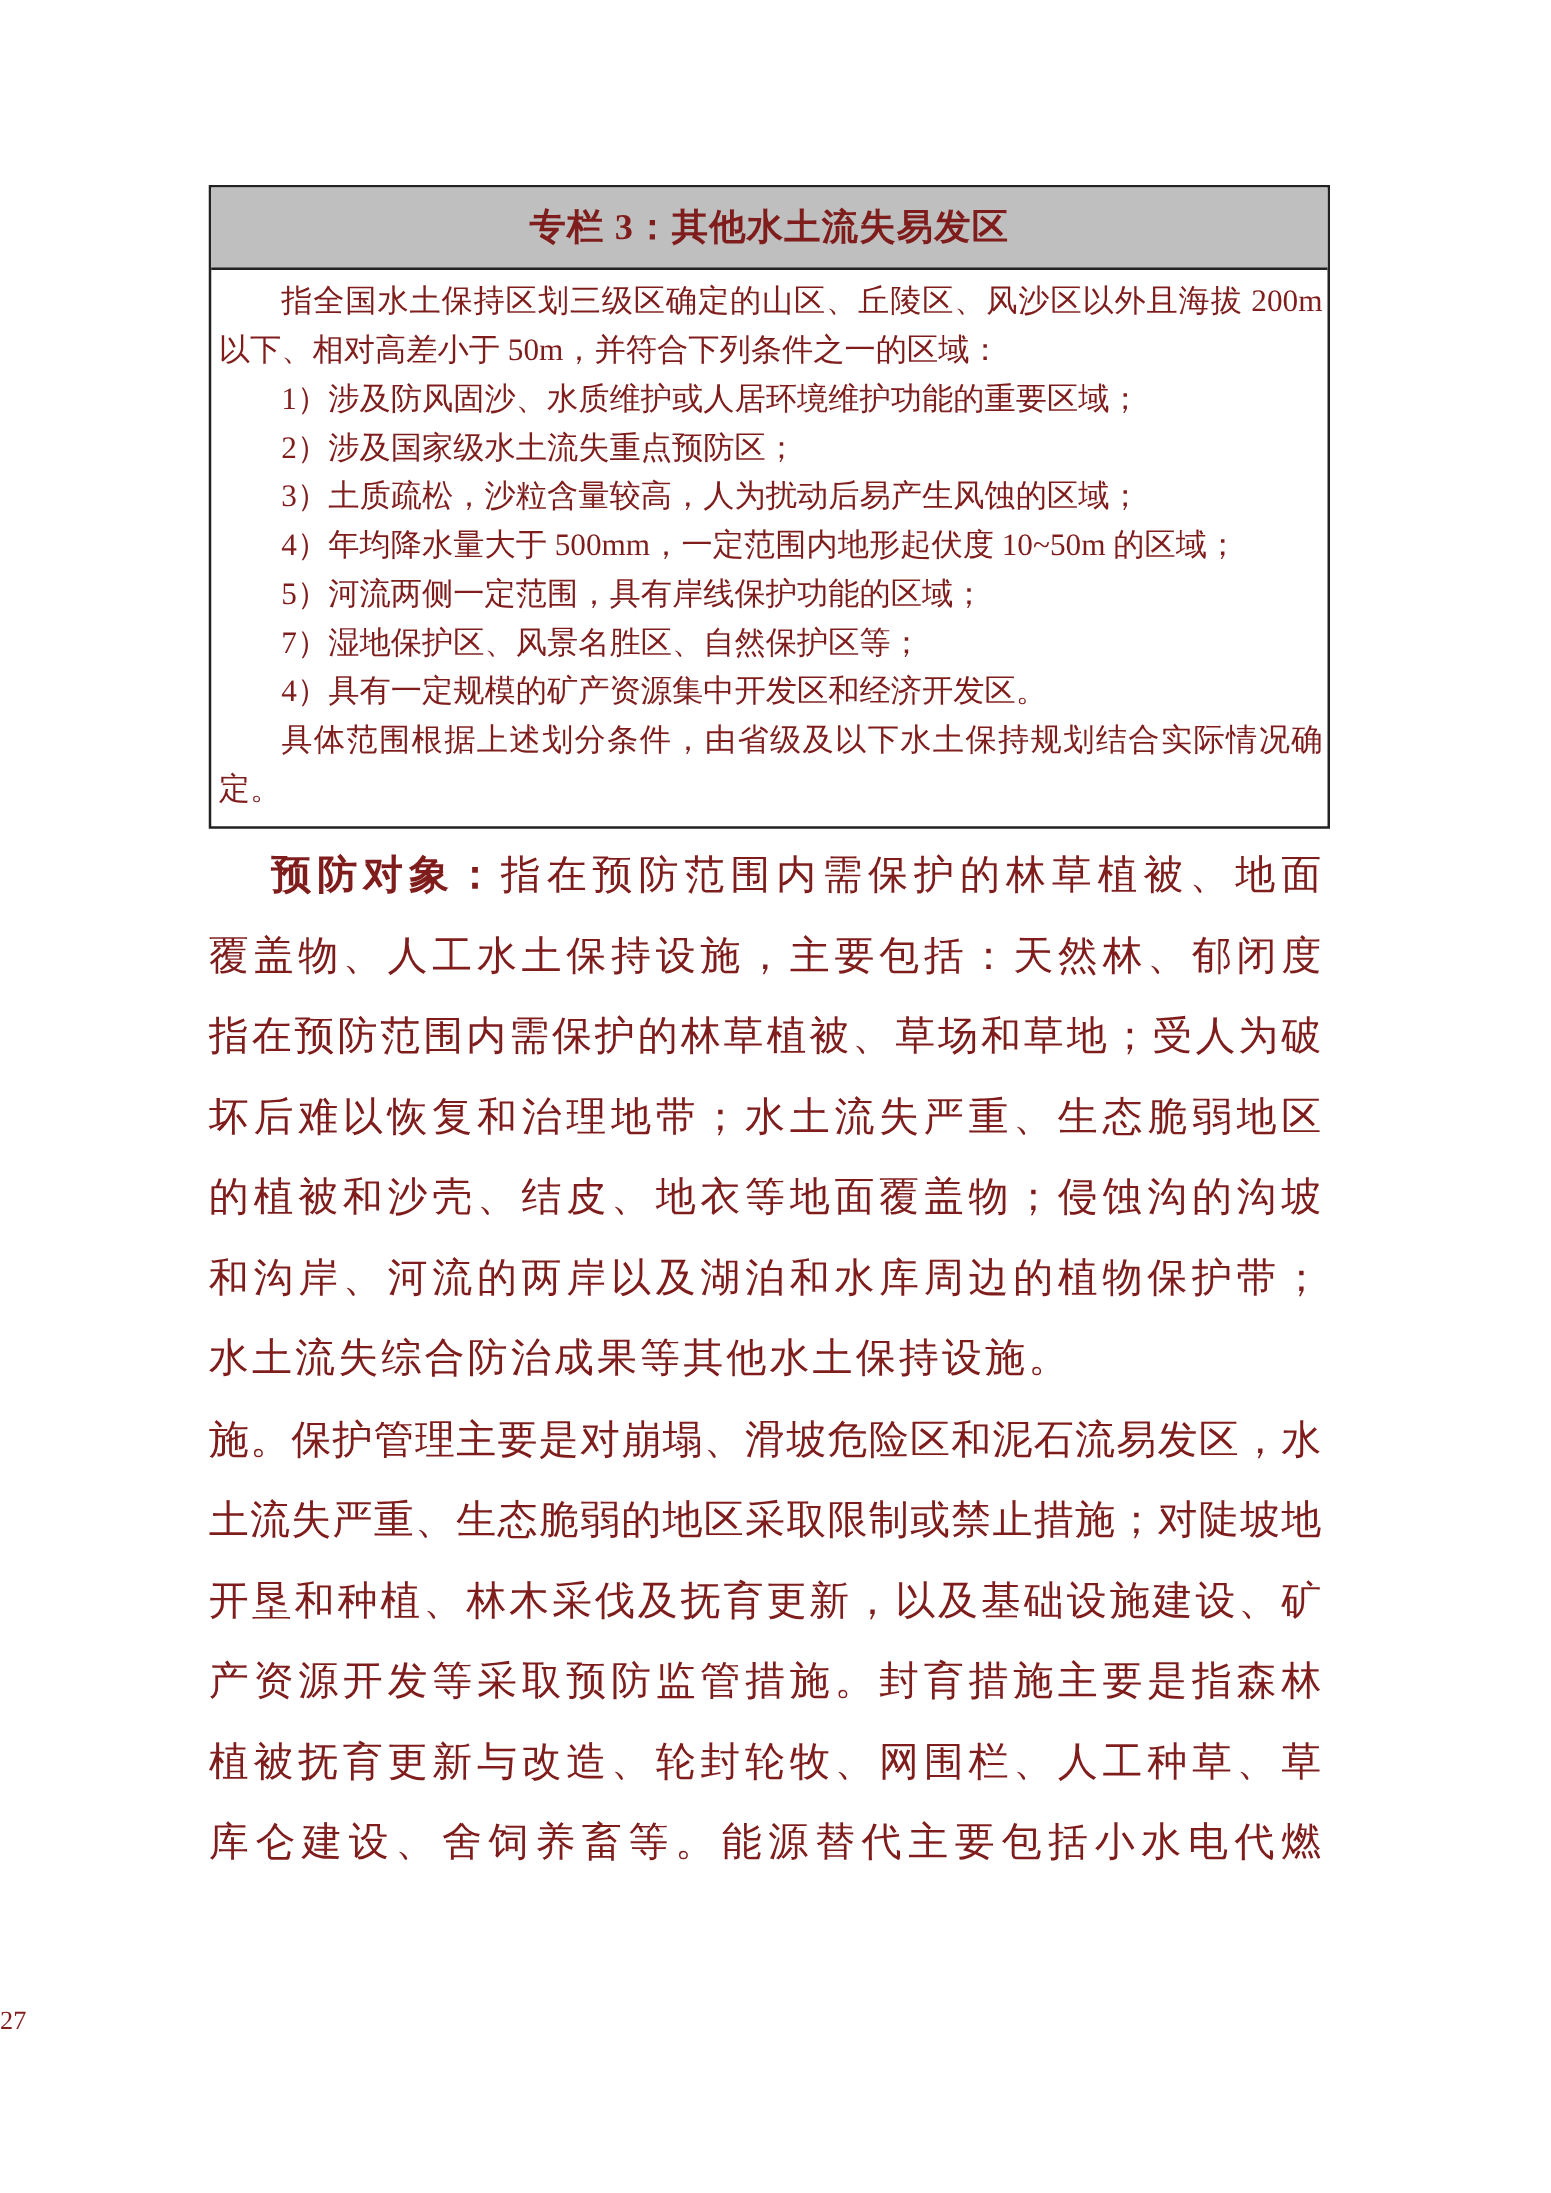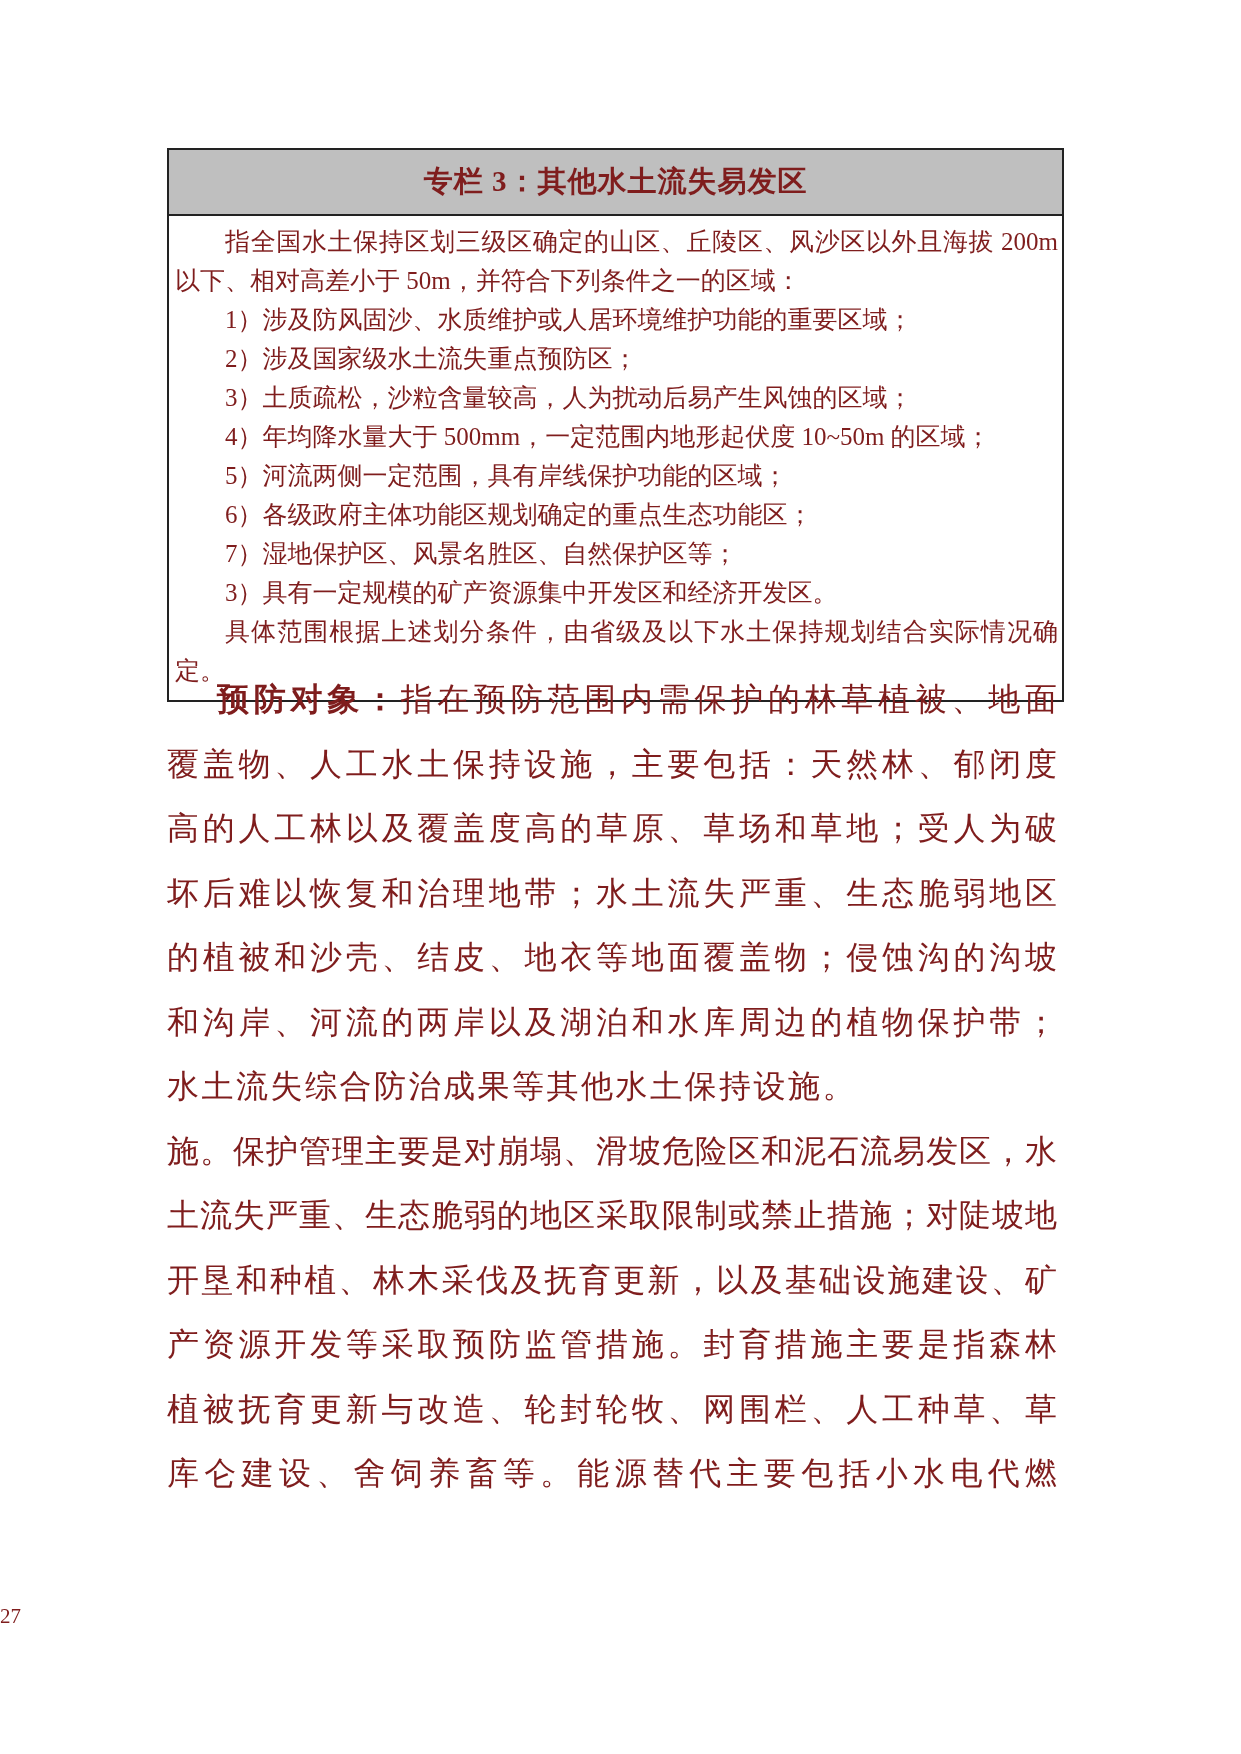--- a/index.html
+++ b/index.html
@@ -75,7 +75,6 @@
       <div class="bline item">3）土质疏松，沙粒含量较高，人为扰动后易产生风蚀的区域；</div>
       <div class="bline item">4）年均降水量大于 500mm，一定范围内地形起伏度 10~50m 的区域；</div>
       <div class="bline item">5）河流两侧一定范围，具有岸线保护功能的区域；</div>
-      <div class="bline item">6）各级政府主体功能区规划确定的重点生态功能区；</div>
       <div class="bline item">7）湿地保护区、风景名胜区、自然保护区等；</div>
       <div class="bline item">3）具有一定规模的矿产资源集中开发区和经济开发区。</div>
       <div class="bline indent jline">具体范围根据上述划分条件，由省级及以下水土保持规划结合实际情况确</div>

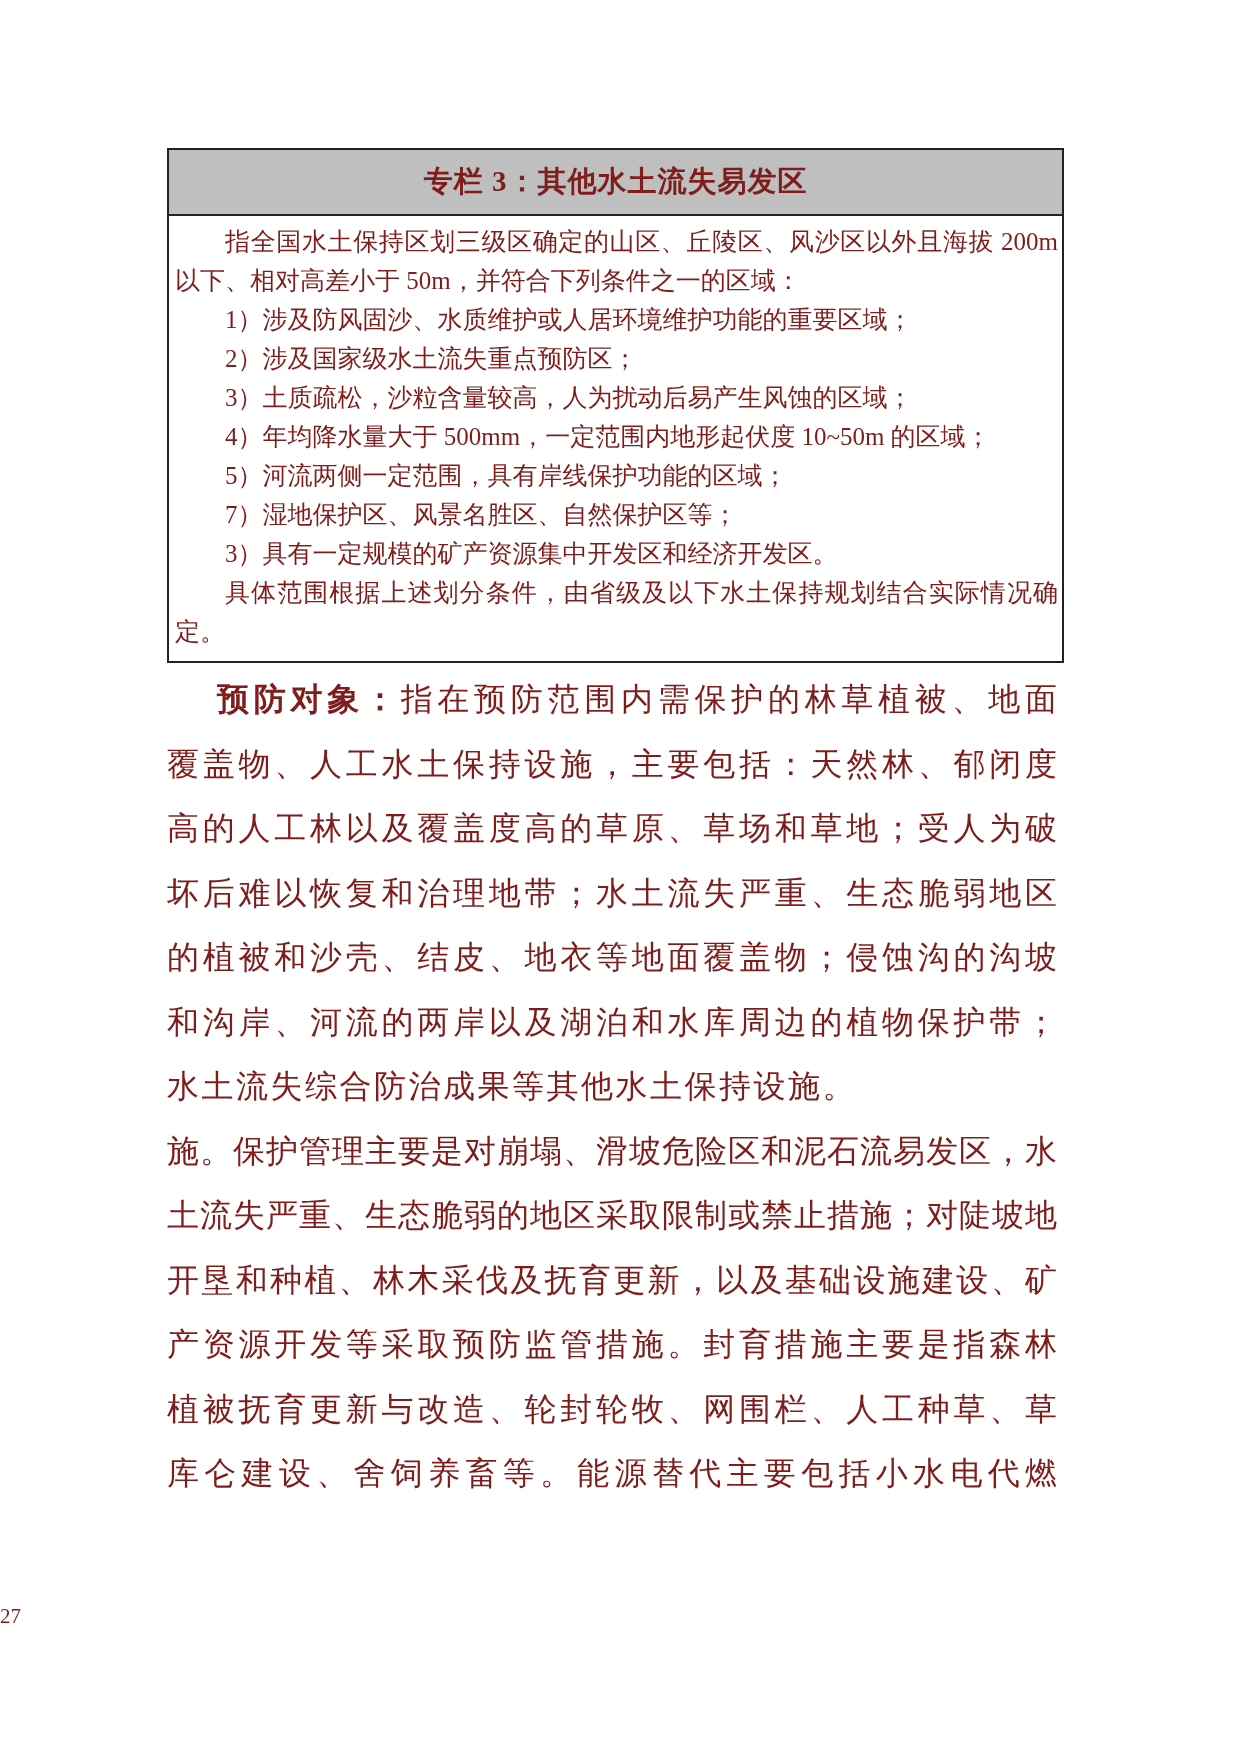--- a/index.html
+++ b/index.html
@@ -76,7 +76,7 @@
       <div class="bline item">4）年均降水量大于 500mm，一定范围内地形起伏度 10~50m 的区域；</div>
       <div class="bline item">5）河流两侧一定范围，具有岸线保护功能的区域；</div>
       <div class="bline item">7）湿地保护区、风景名胜区、自然保护区等；</div>
-      <div class="bline item">3）具有一定规模的矿产资源集中开发区和经济开发区。</div>
+      <div class="bline item">4）具有一定规模的矿产资源集中开发区和经济开发区。</div>
       <div class="bline indent jline">具体范围根据上述划分条件，由省级及以下水土保持规划结合实际情况确</div>
       <div class="bline">定。</div>
     </div>

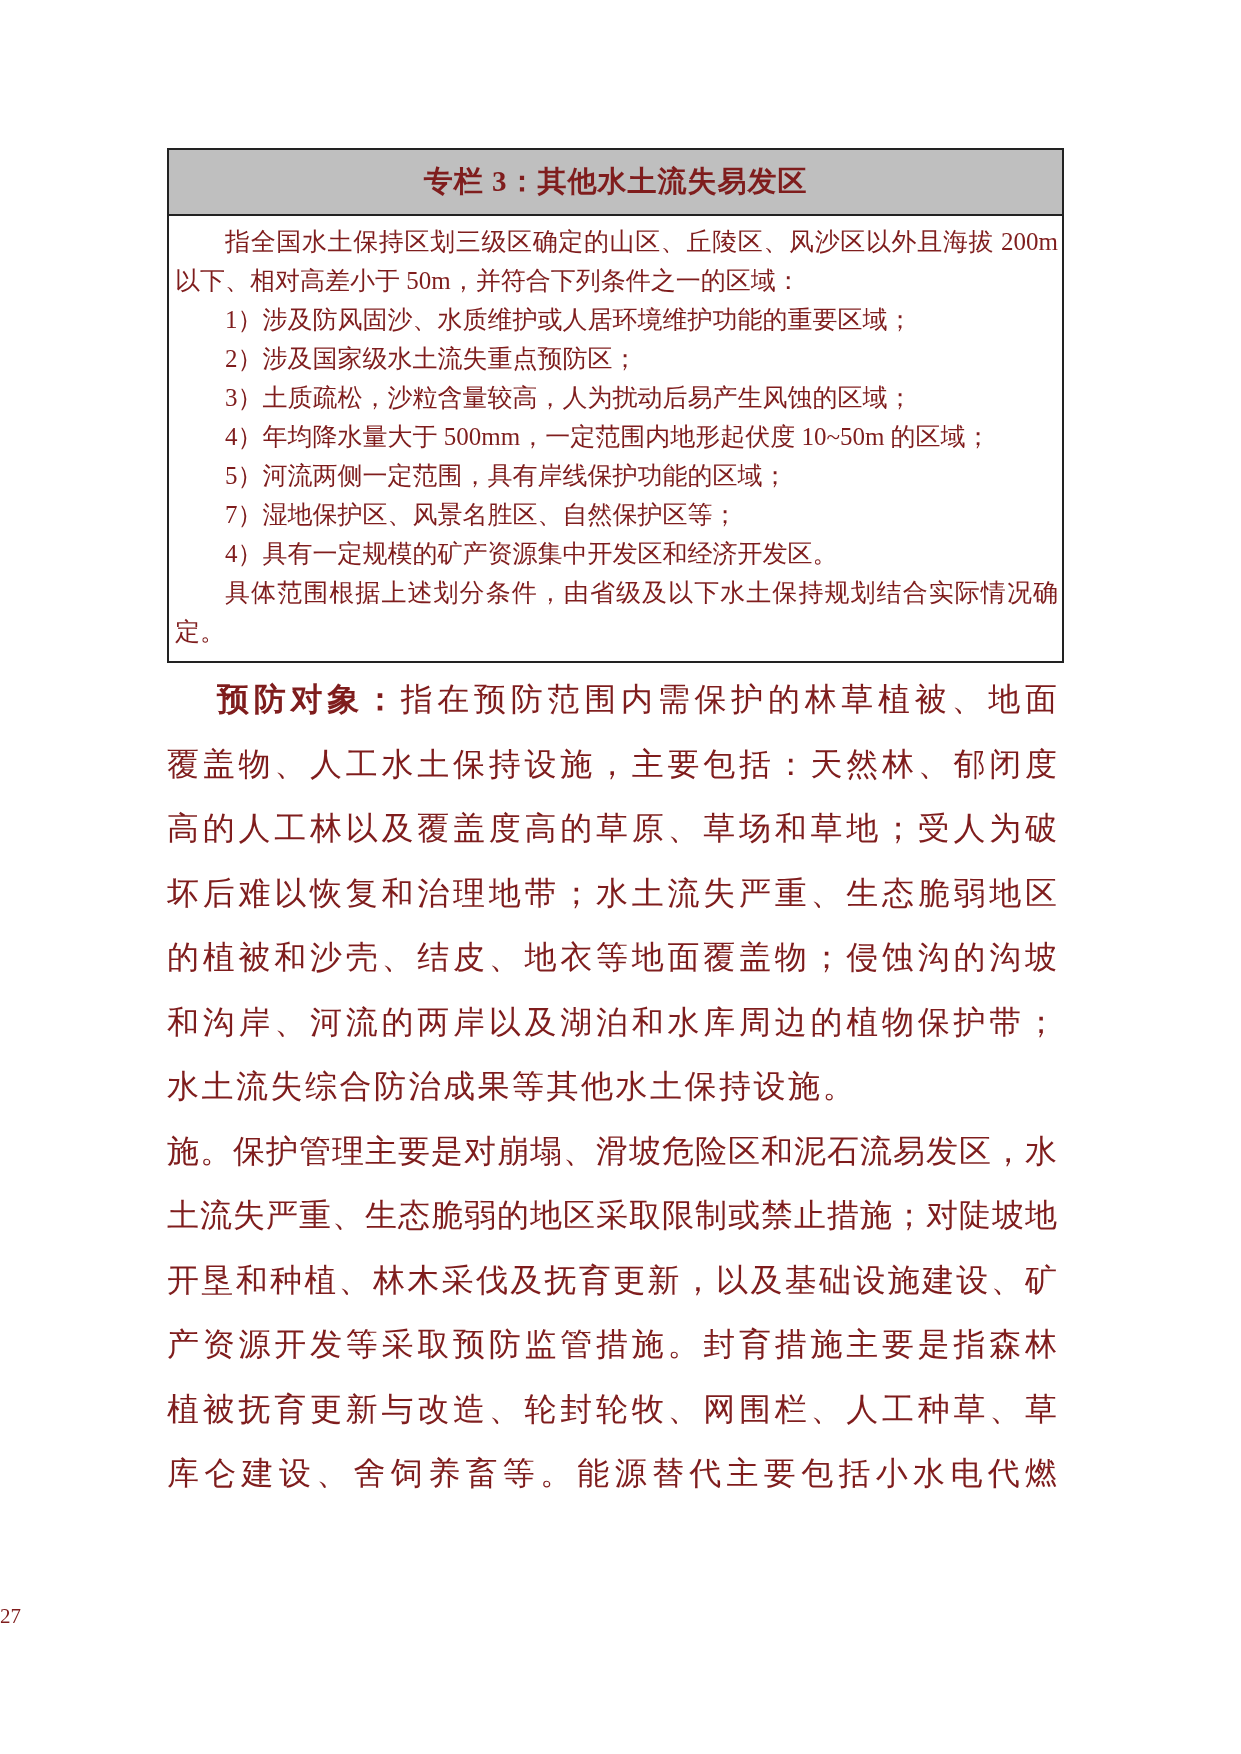--- a/index.html
+++ b/index.html
@@ -86,7 +86,7 @@
 
     <div class="mline indent jline"><span class="lead">预防对象：</span><span>指在预防范围内需保护的林草植被、地面</span></div>
     <div class="mline jline">覆盖物、人工水土保持设施，主要包括：天然林、郁闭度</div>
-    <div class="mline jline">高的人工林以及覆盖度高的草原、草场和草地；受人为破</div>
+    <div class="mline jline">指在预防范围内需保护的林草植被、草场和草地；受人为破</div>
     <div class="mline jline">坏后难以恢复和治理地带；水土流失严重、生态脆弱地区</div>
     <div class="mline jline">的植被和沙壳、结皮、地衣等地面覆盖物；侵蚀沟的沟坡</div>
     <div class="mline jline">和沟岸、河流的两岸以及湖泊和水库周边的植物保护带；</div>

